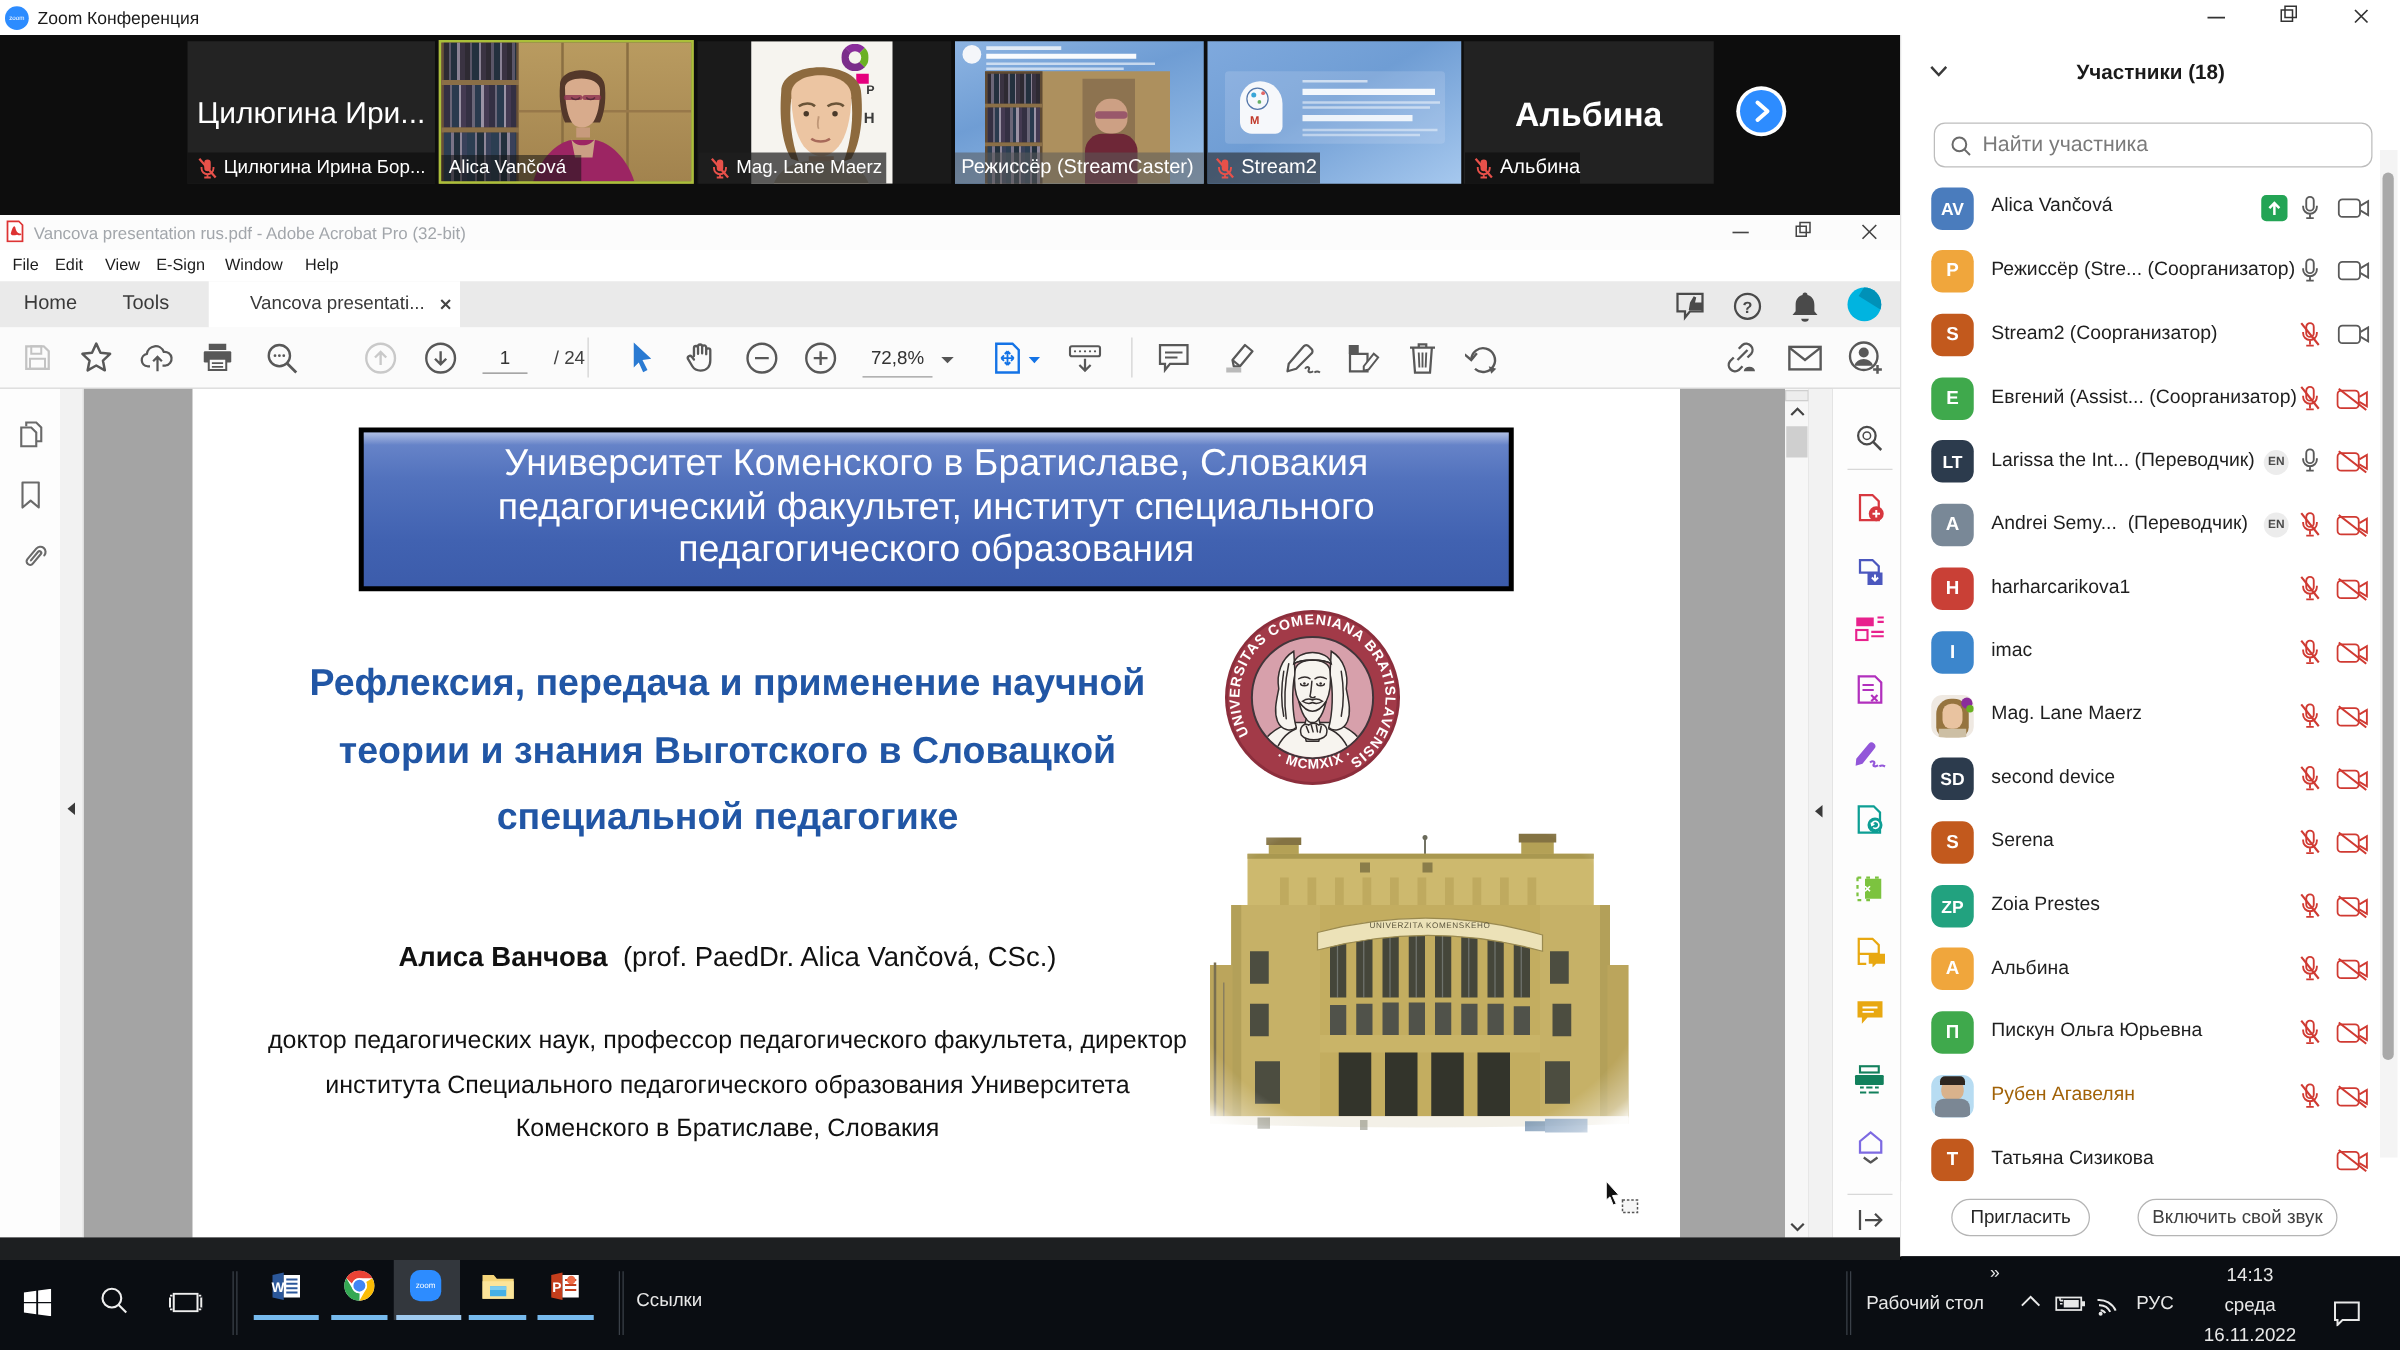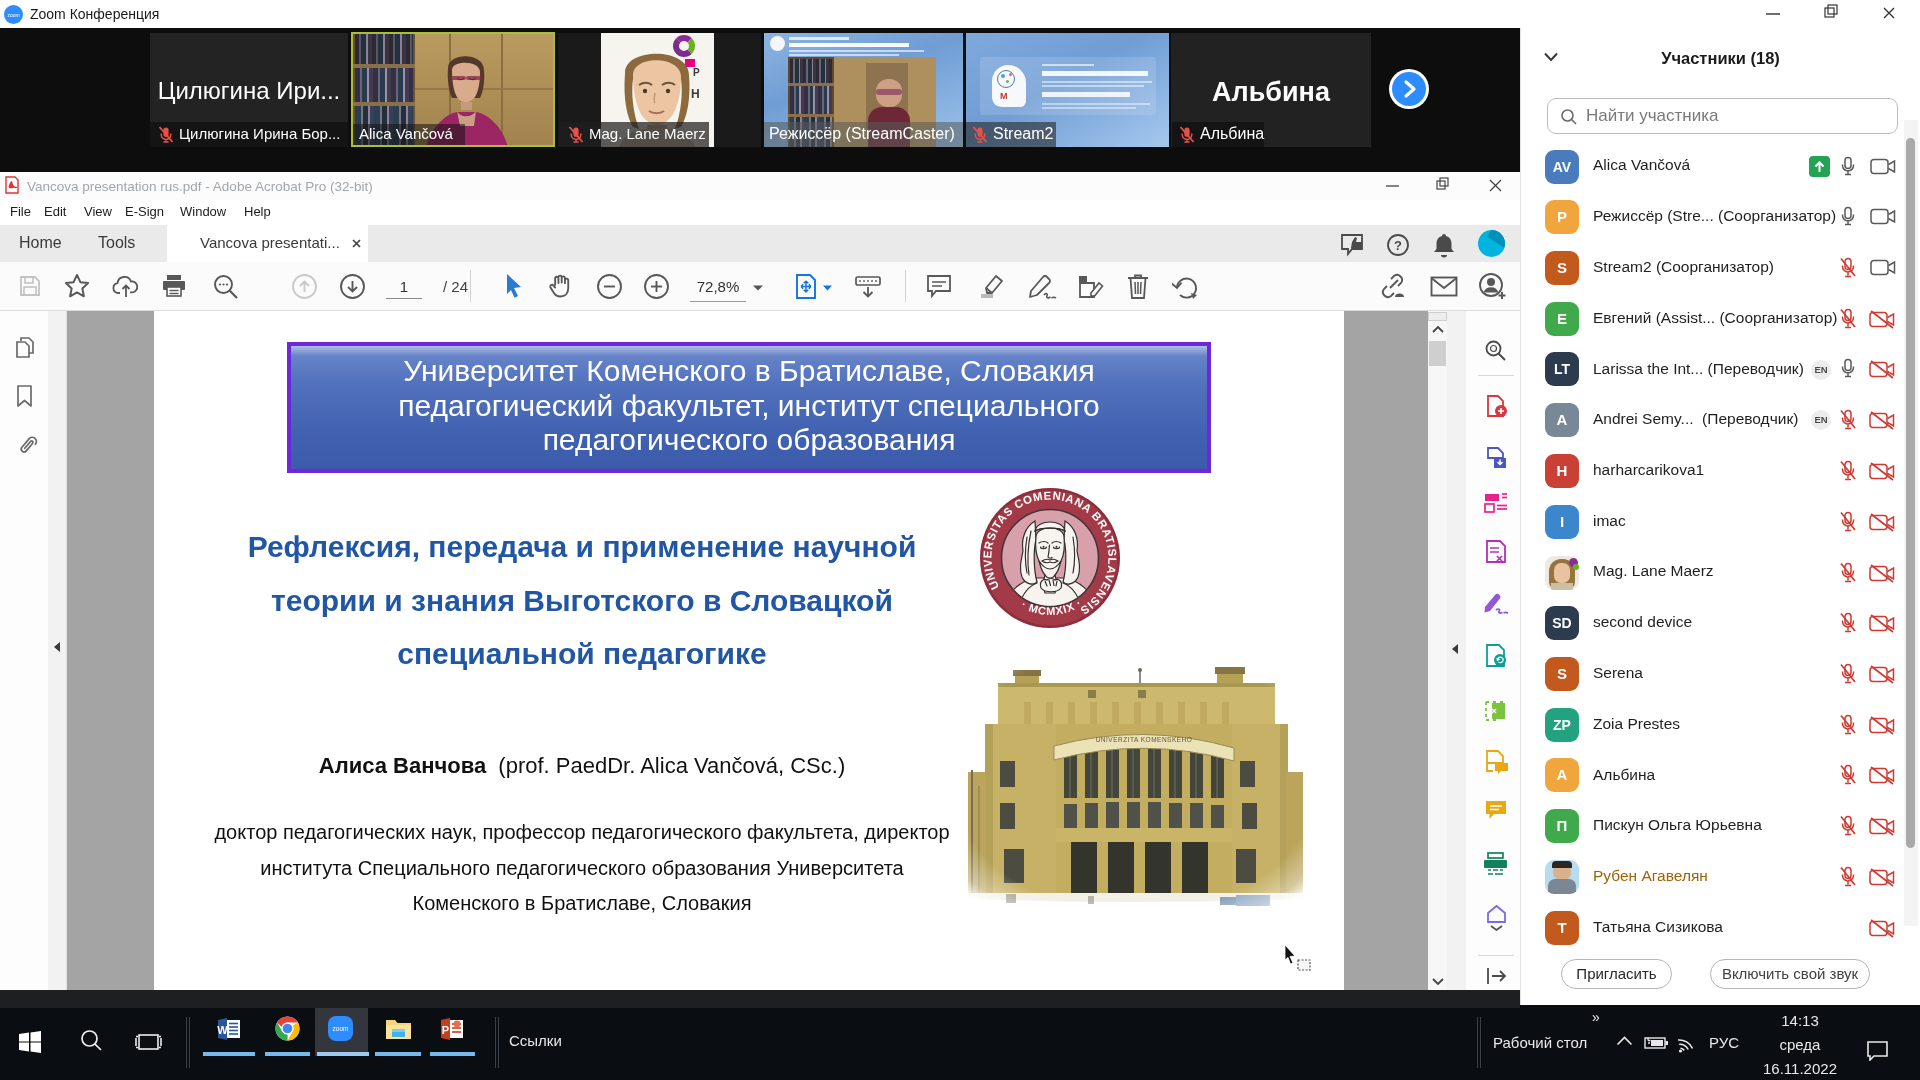--- a/index.html
+++ b/index.html
@@ -394,7 +394,7 @@
 
       <div id="pagecontent">
 
-        <div class="abs" style="left:287px;top:31px;width:924px;height:131px;background:#6d28d9;">
+        <div class="abs" style="left:287px;top:31px;width:924px;height:131px;background:#000000;">
           <div class="abs" style="left:4px;top:4px;width:916px;height:123px;background:linear-gradient(180deg,#6d89cc 0%,#5272bd 30%,#4162b1 70%,#3c5cab 100%);"></div>
           <div class="abs" style="left:4px;top:4px;width:916px;height:10px;background:linear-gradient(180deg,rgba(255,255,255,0.45),rgba(255,255,255,0));"></div>
           <div class="abs" style="left:0px;top:0px;width:924px;height:131px;color:#ffffff;font-size:30px;text-align:center;line-height:34.7px;padding-top:12px;">

